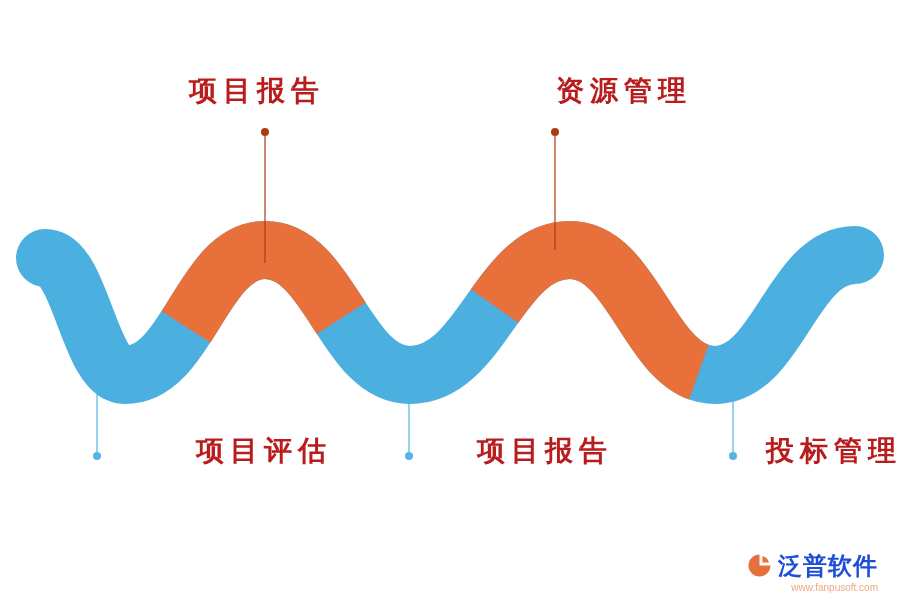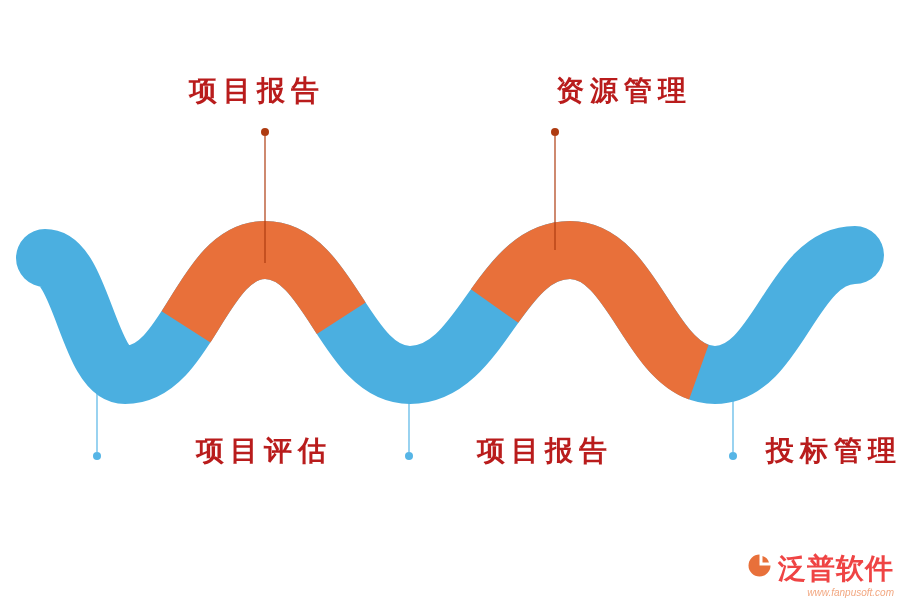--- a/index.html
+++ b/index.html
@@ -26,7 +26,7 @@
   .logo-text{display:flex;flex-direction:column;align-items:flex-end;}
   .logo-name{
     font-family:"Liberation Serif","DejaVu Serif",serif;
-    font-weight:bold;font-size:28px;color:#ef4444;letter-spacing:1px;line-height:1.2;
+    font-weight:bold;font-size:24px;color:#1d4ed8;letter-spacing:1px;line-height:1.2;
   }
   .logo-url{
     font-size:10px;color:#f2a882;line-height:1.2;margin-top:1px;

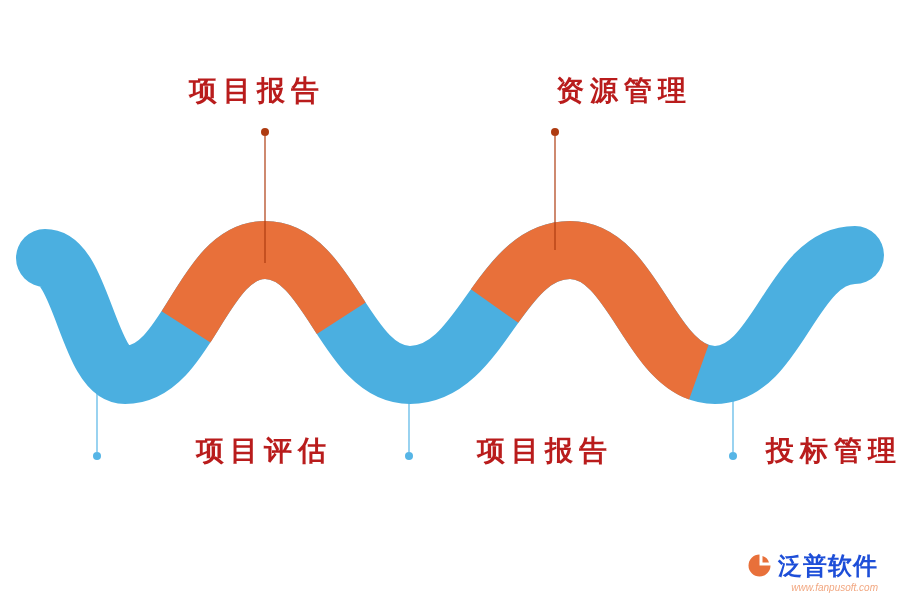--- a/index.html
+++ b/index.html
@@ -31,7 +31,6 @@
   .logo-url{
     font-size:10px;color:#f2a882;line-height:1.2;margin-top:1px;
     font-family:"Liberation Sans","DejaVu Sans",sans-serif;
-    font-style:italic;
   }
 </style>
 </head>

